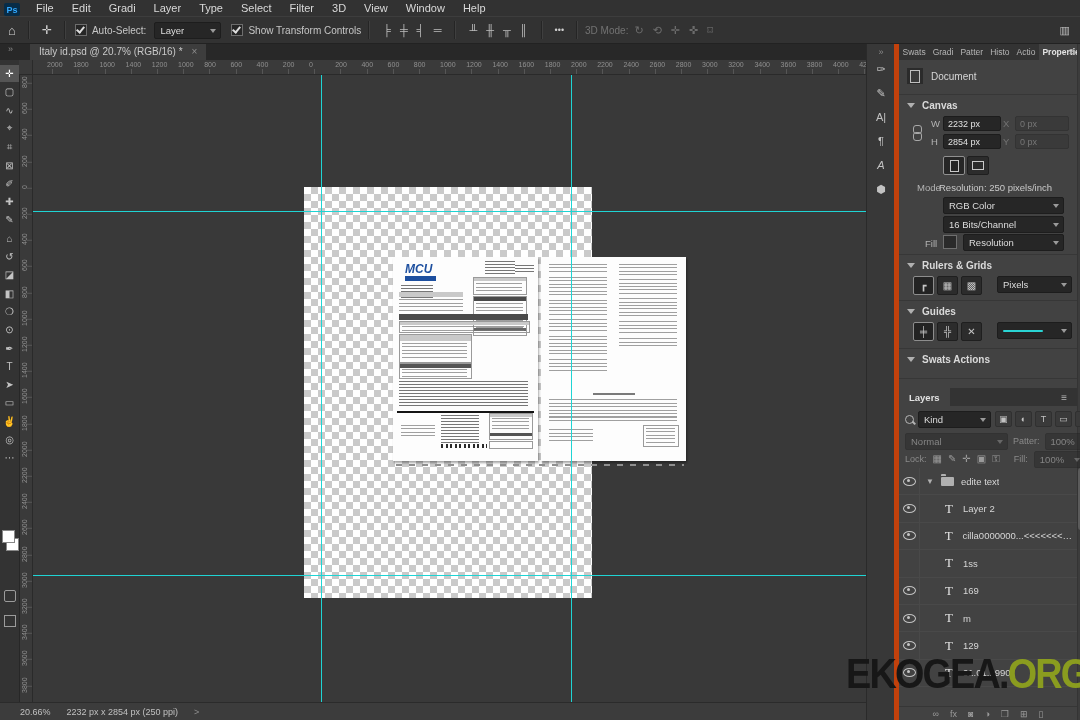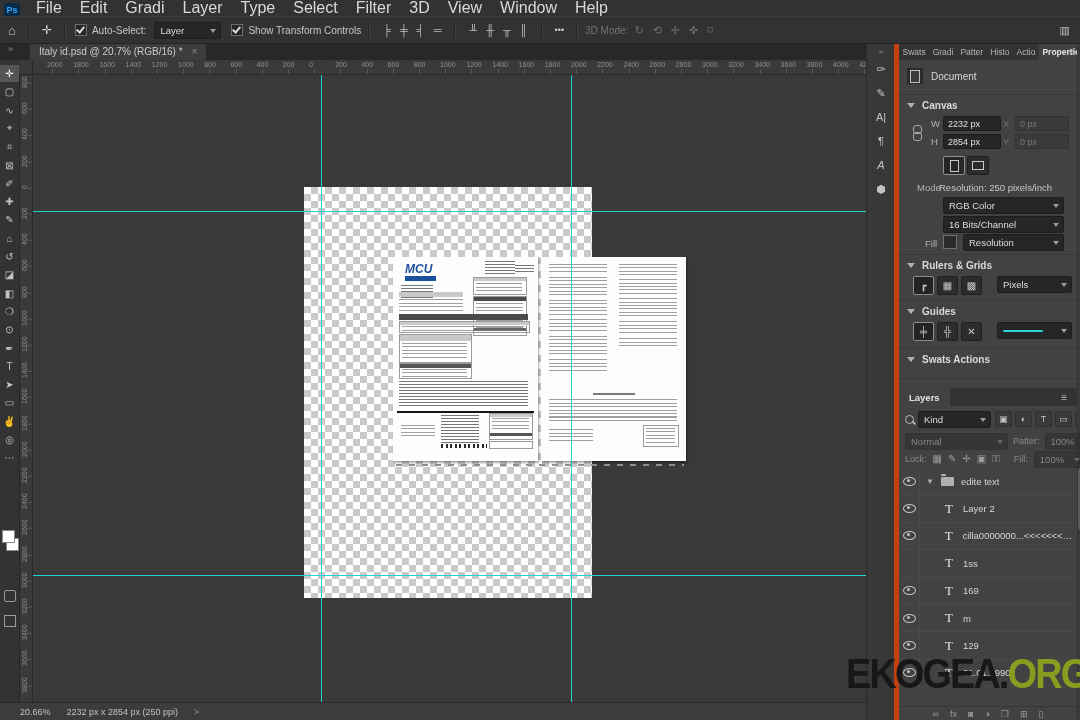--- a/index.html
+++ b/index.html
@@ -10,7 +10,7 @@
   .menubar{left:0;top:0;width:1080px;height:16px;background:#323232;display:flex;align-items:flex-end;z-index:20}
   .pslogo{width:16px;height:13px;background:#082c47;color:#31a8ff;font-size:9px;font-weight:bold;
           display:flex;align-items:center;justify-content:center;border-radius:2px;margin:0 7px 0 4px}
-  .menu-item{font-size:16px;color:#d9d9d9;padding:0 9px;line-height:16px}
+  .menu-item{font-size:11px;color:#d9d9d9;padding:0 9px;line-height:16px}
   
   .optionsbar{left:0;top:16px;width:1080px;height:26px;background:#323232;border-top:1px solid #3d3d3d;
               border-bottom:1px solid #222;display:flex;align-items:center;font-size:10px;color:#c6c6c6;z-index:19}

